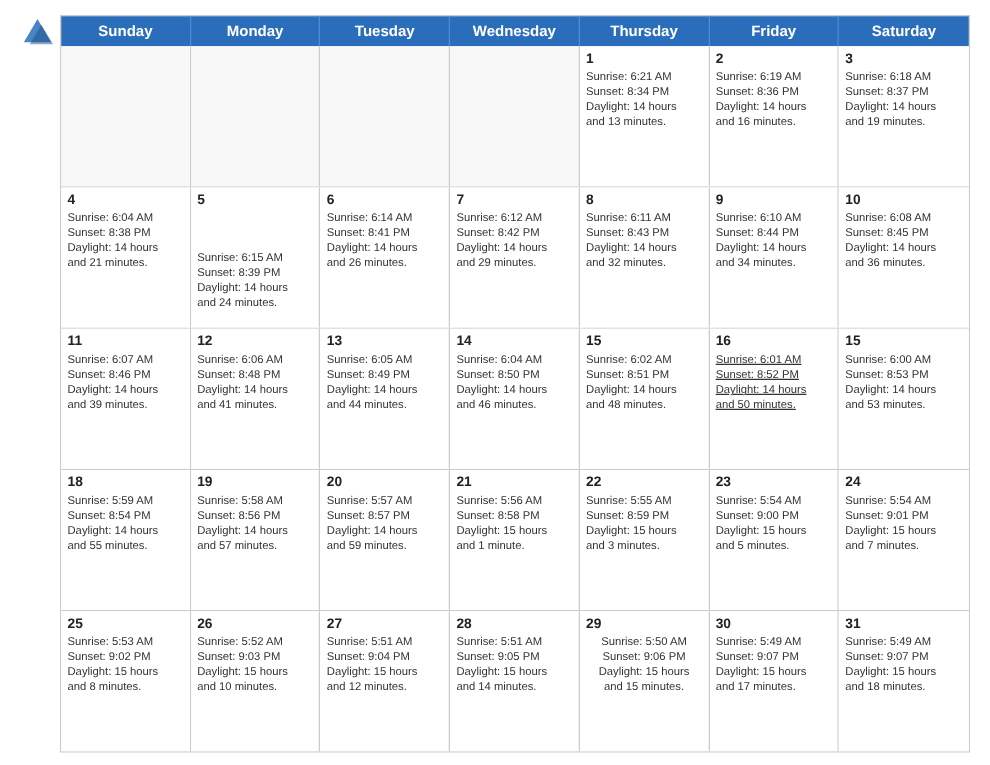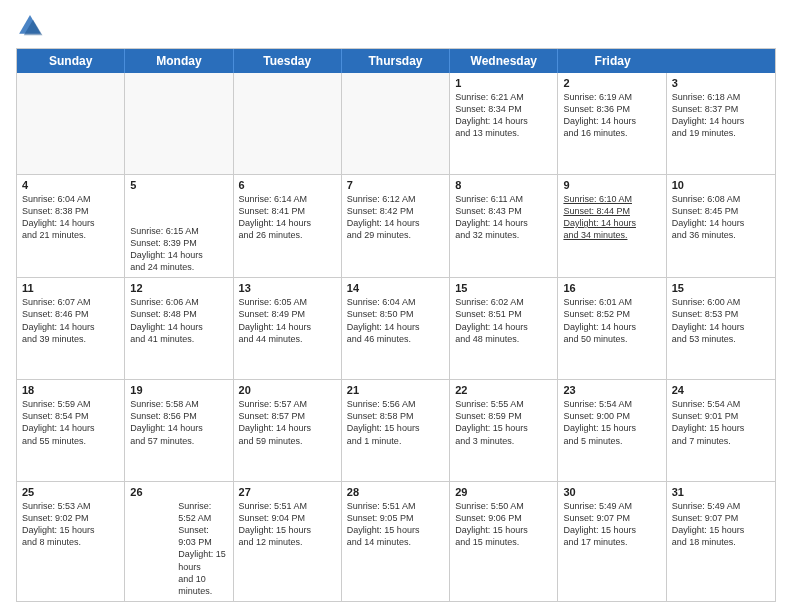--- a/index.html
+++ b/index.html
@@ -15,7 +15,7 @@
       height: 612px;
       padding: 12px 16px 10px 16px;
       display: flex;
-      flex-direction: column;
+      flex-direction: row;
     }
     .header {
       display: flex;

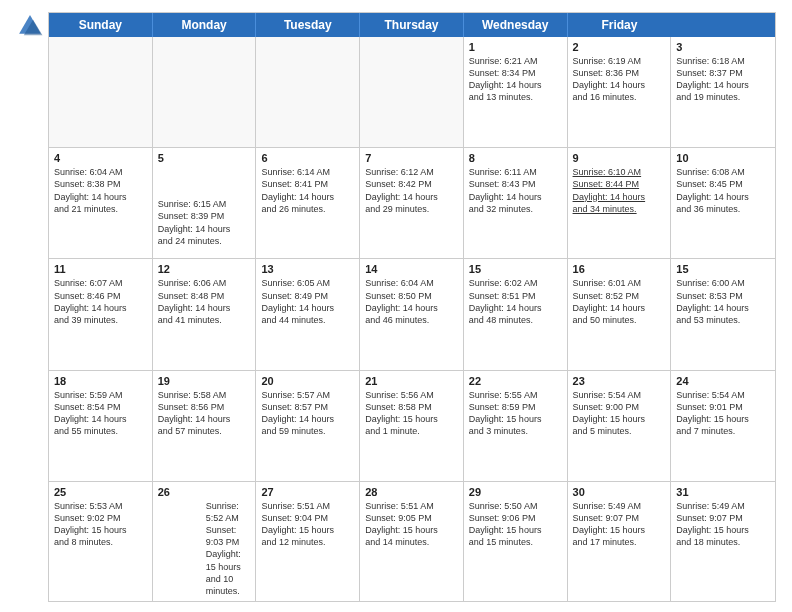--- a/index.html
+++ b/index.html
@@ -134,8 +134,8 @@
     <div class="cal-header-cell">Sunday</div>
         <div class="cal-header-cell">Monday</div>
         <div class="cal-header-cell">Tuesday</div>
+        <div class="cal-header-cell">Wednesday</div>
         <div class="cal-header-cell">Thursday</div>
-        <div class="cal-header-cell">Wednesday</div>
         <div class="cal-header-cell">Friday</div>
       </div>
     <div class="cal-body">

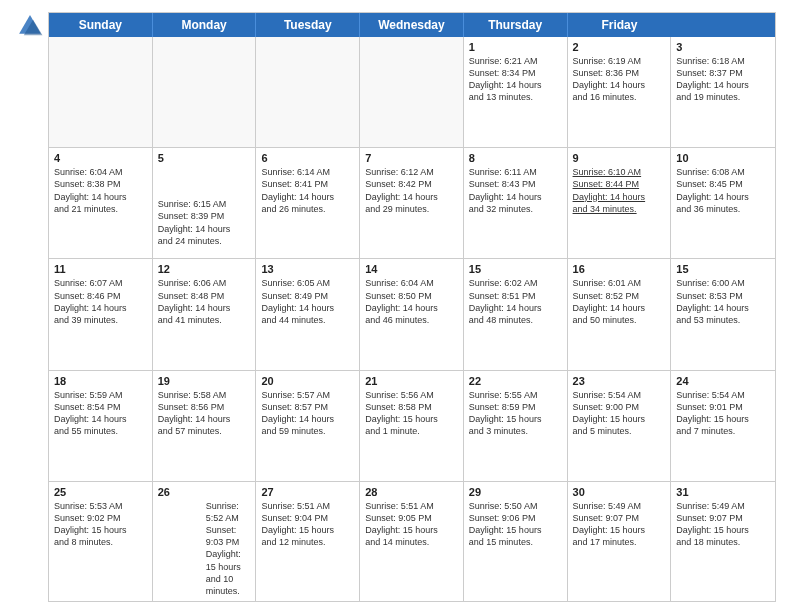--- a/index.html
+++ b/index.html
@@ -137,6 +137,7 @@
         <div class="cal-header-cell">Wednesday</div>
         <div class="cal-header-cell">Thursday</div>
         <div class="cal-header-cell">Friday</div>
+        <div class="cal-header-cell">Saturday</div>
       </div>
     <div class="cal-body">
     <div class="cal-week">

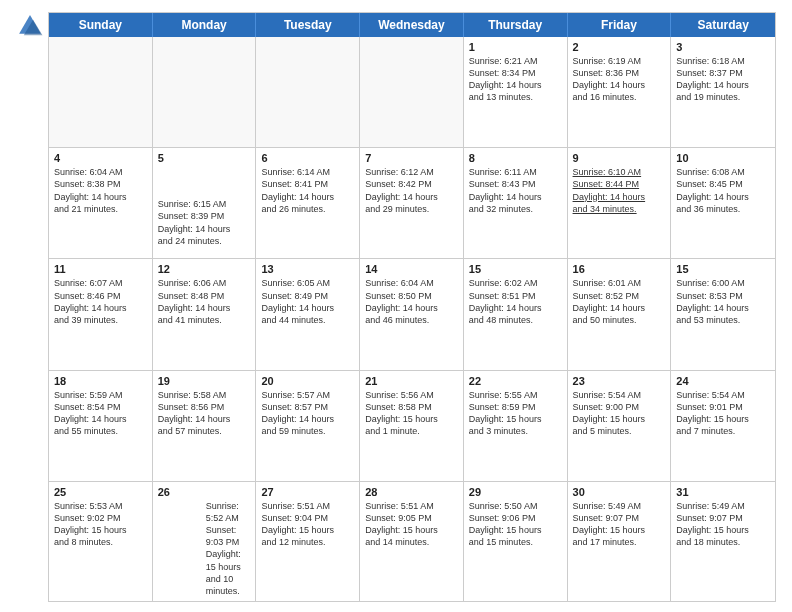--- a/index.html
+++ b/index.html
@@ -205,7 +205,7 @@
           </div>
           <div class="cal-cell">
             <div class="day-num">9</div>
-            <div class="day-info" style="white-space: pre-line; text-decoration: underline;">Sunrise: 6:10 AM
+            <div class="day-info" style="white-space: pre-line;">Sunrise: 6:10 AM
 Sunset: 8:44 PM
 Daylight: 14 hours
 and 34 minutes.</div>

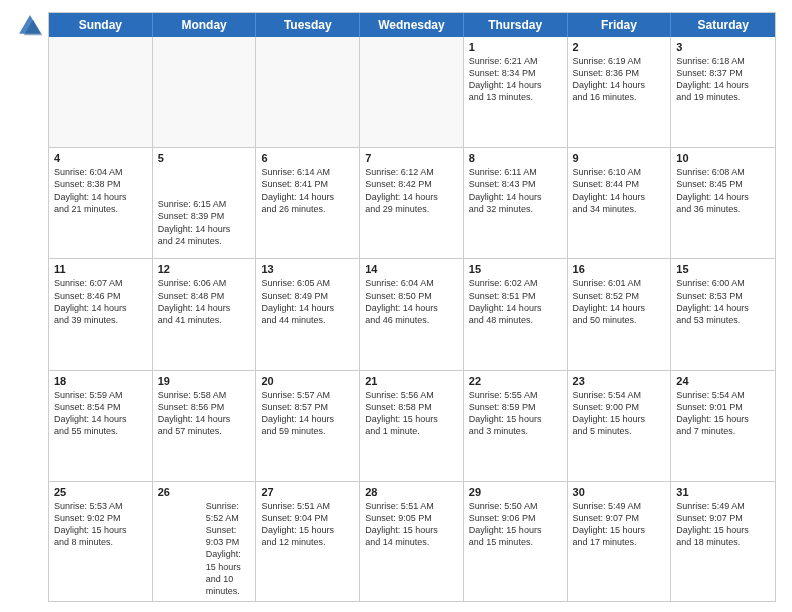--- a/index.html
+++ b/index.html
@@ -256,7 +256,7 @@
           </div>
           <div class="cal-cell">
             <div class="day-num">16</div>
-            <div class="day-info" style="white-space: pre-line;">Sunrise: 6:01 AM
+            <div class="day-info" style="white-space: pre-line; text-decoration: underline;">Sunrise: 6:01 AM
 Sunset: 8:52 PM
 Daylight: 14 hours
 and 50 minutes.</div>

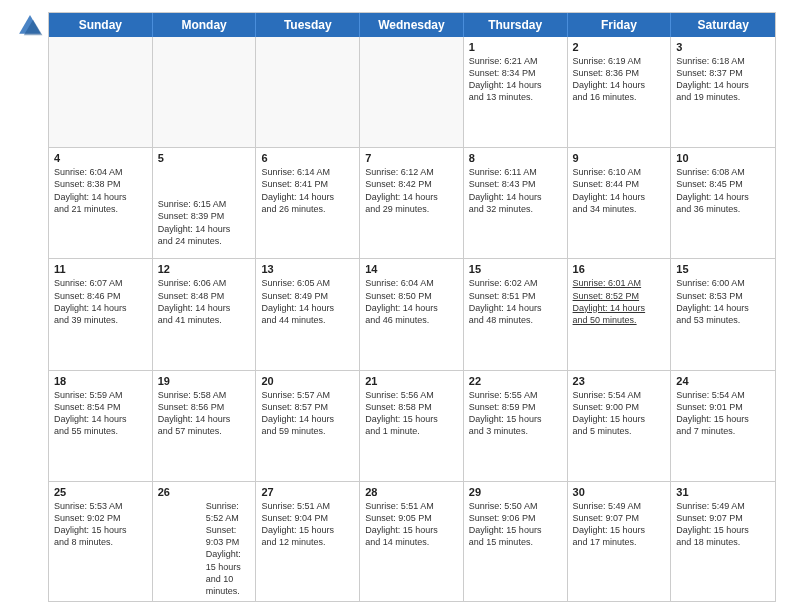--- a/index.html
+++ b/index.html
@@ -330,7 +330,7 @@
           </div>
           <div class="cal-cell">
             <div class="day-num">26</div>
-            <div class="day-info" style="white-space: pre-line; margin-left: 48px;">Sunrise: 5:52 AM
+            <div class="day-info" style="white-space: pre-line;">Sunrise: 5:52 AM
 Sunset: 9:03 PM
 Daylight: 15 hours
 and 10 minutes.</div>

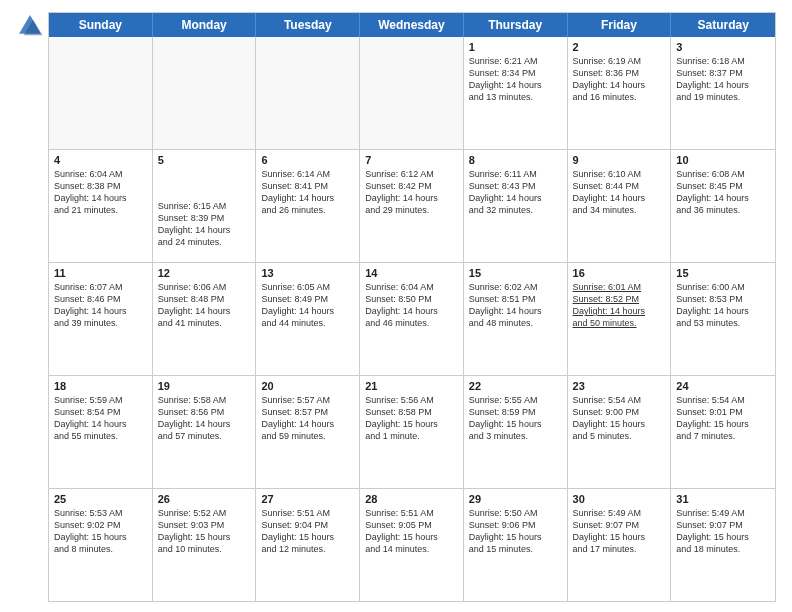--- a/index.html
+++ b/index.html
@@ -351,7 +351,7 @@
           </div>
           <div class="cal-cell">
             <div class="day-num">29</div>
-            <div class="day-info" style="white-space: pre-line;">Sunrise: 5:50 AM
+            <div class="day-info" style="white-space: pre-line; text-align: center;">Sunrise: 5:50 AM
 Sunset: 9:06 PM
 Daylight: 15 hours
 and 15 minutes.</div>

